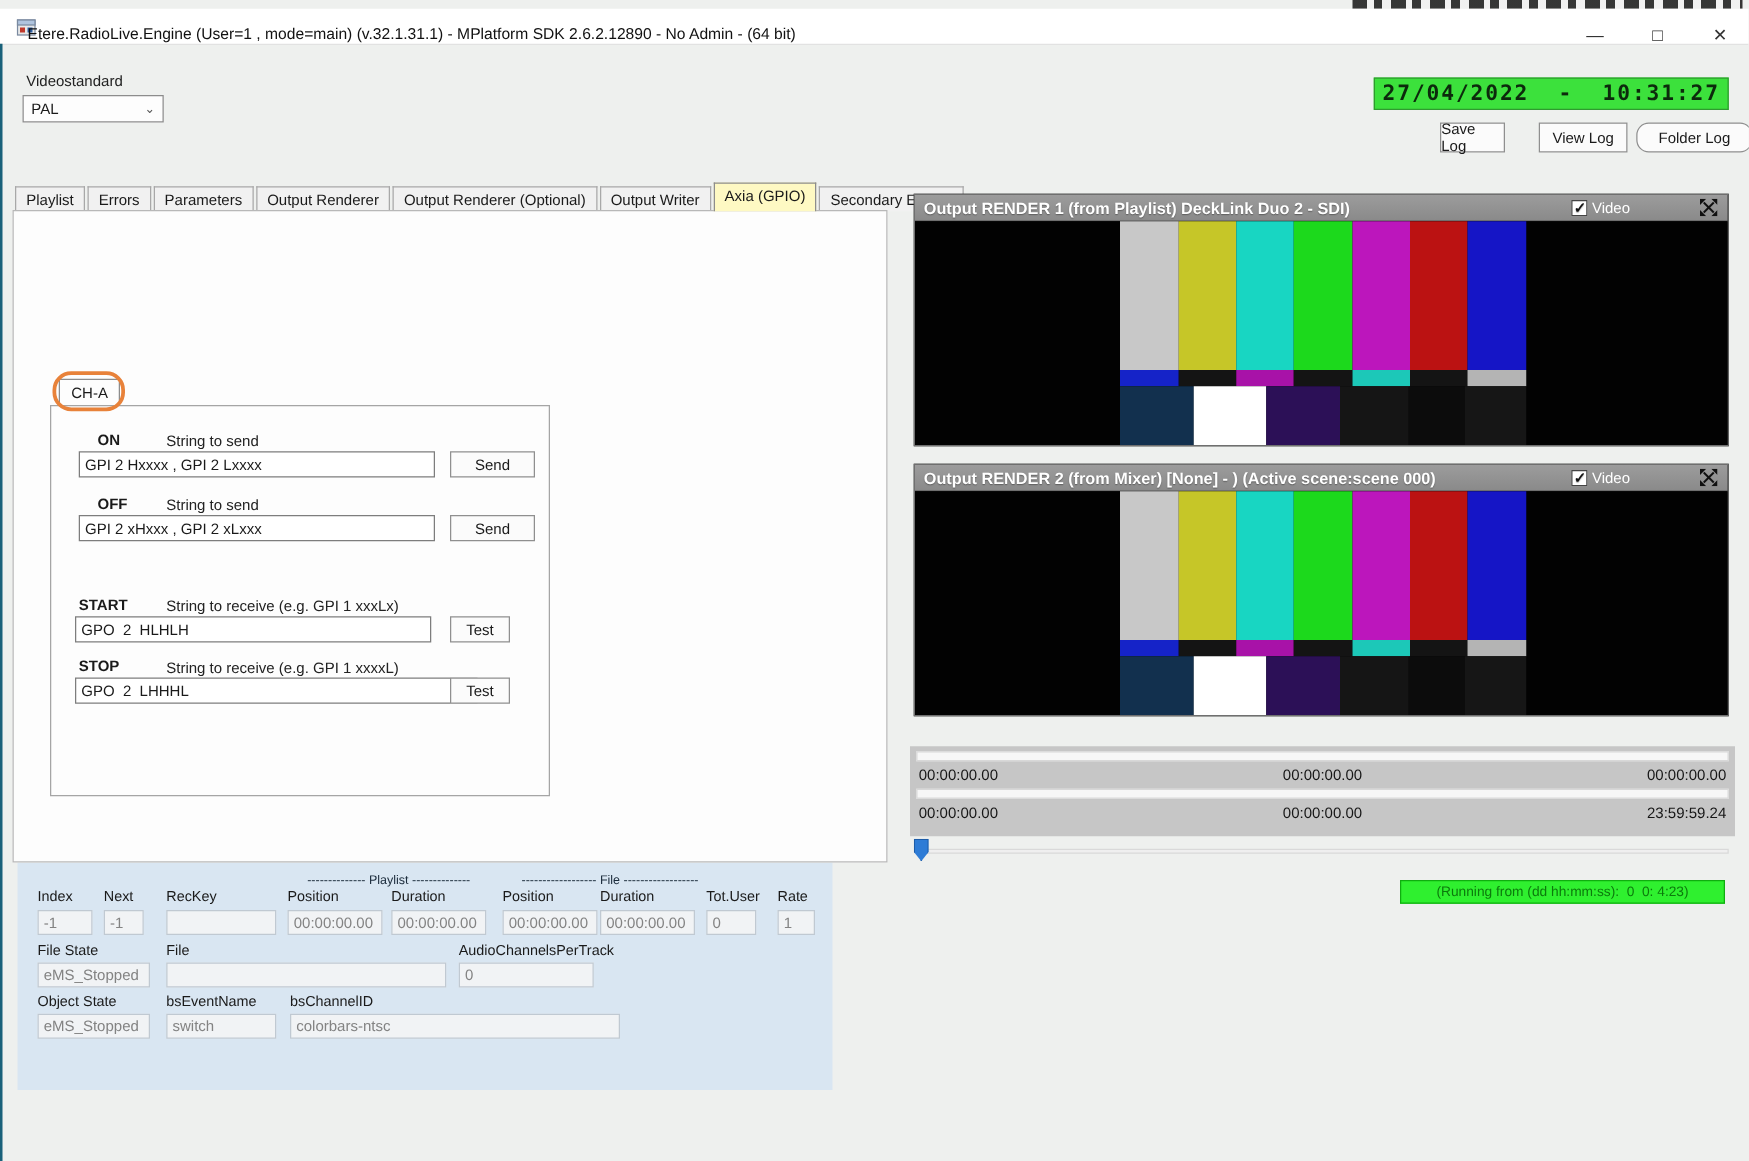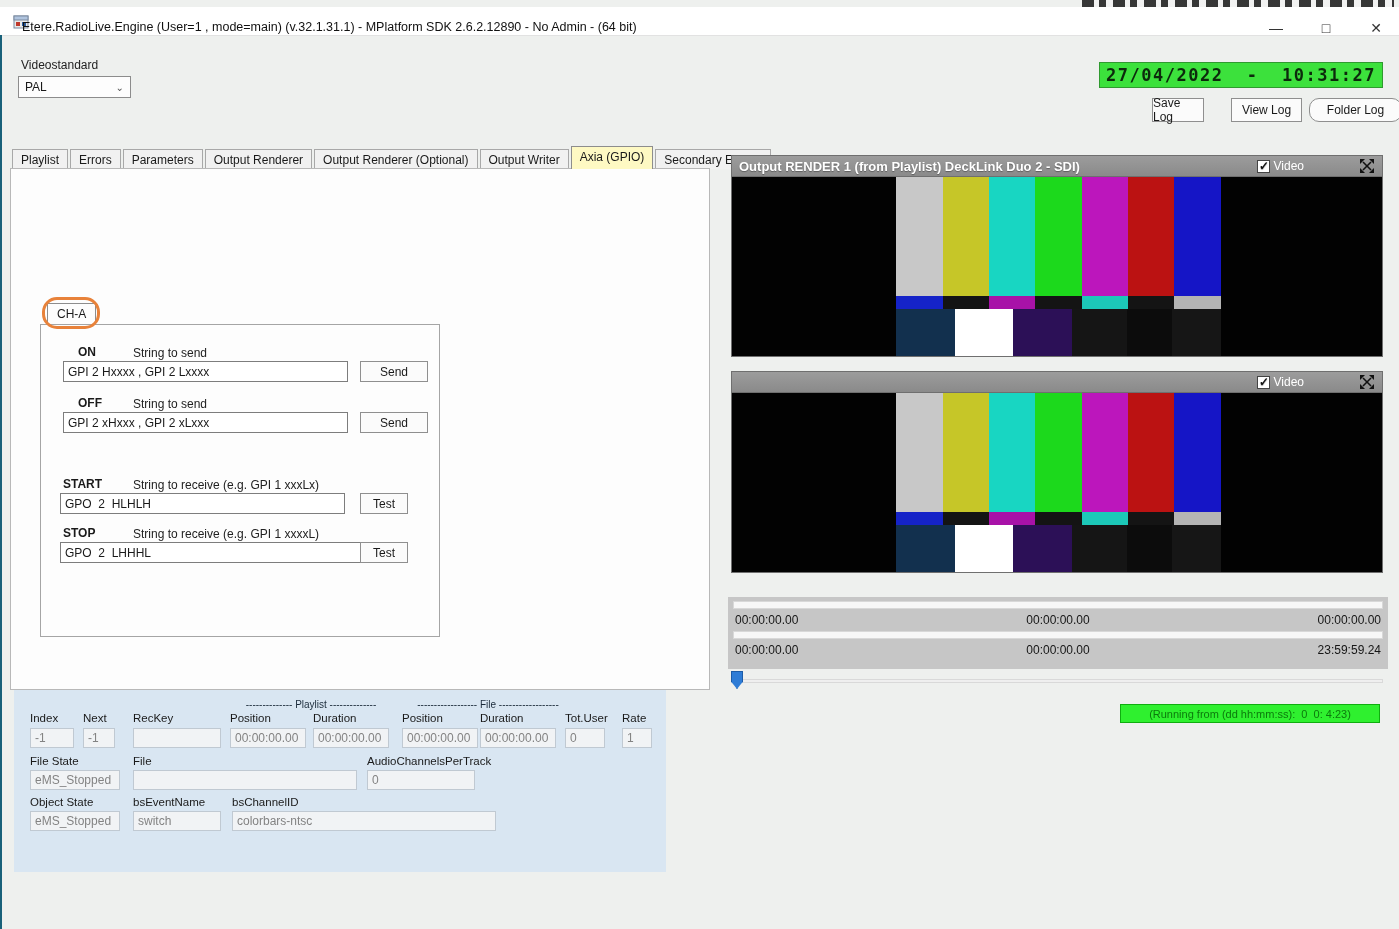--- a/index.html
+++ b/index.html
@@ -289,6 +289,7 @@
 
 <div class="abs render-box" style="left:731px;top:371px;">
   <div class="render-hdr">
+    <span>Output RENDER 2 (from Mixer) [None] - ) (Active scene:scene  000)</span>
     <span class="wf-check checked" style="position:absolute;right:112px;top:4px;"></span>
     <span class="hdr-video-label" style="position:absolute;right:78px;top:3px;">Video</span>
     <span style="position:absolute;right:8px;top:3px;">

